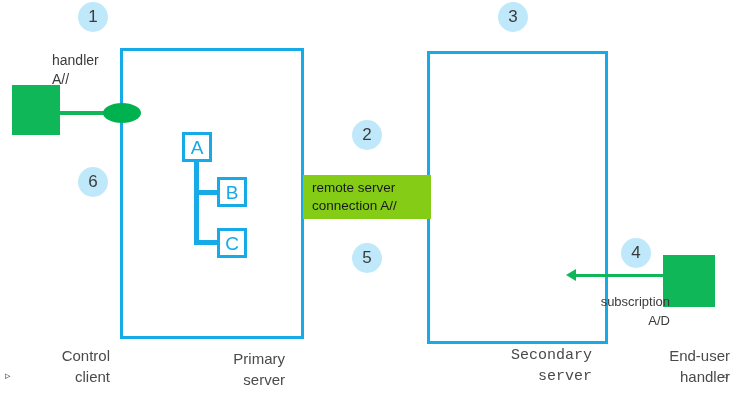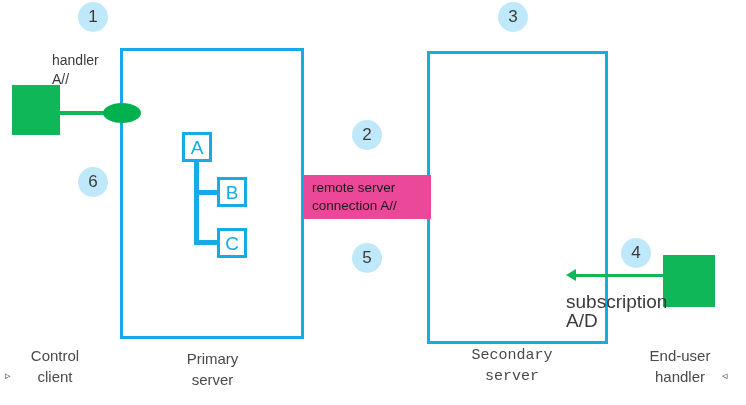--- a/index.html
+++ b/index.html
@@ -83,7 +83,7 @@
     position: absolute;
     left: 303px; top: 175px;
     width: 128px; height: 44px;
-    background: #ec4899;
+    background: #84cc16;
     box-sizing: border-box;
     padding: 4px 0 0 9px;
     font-size: 13.5px;

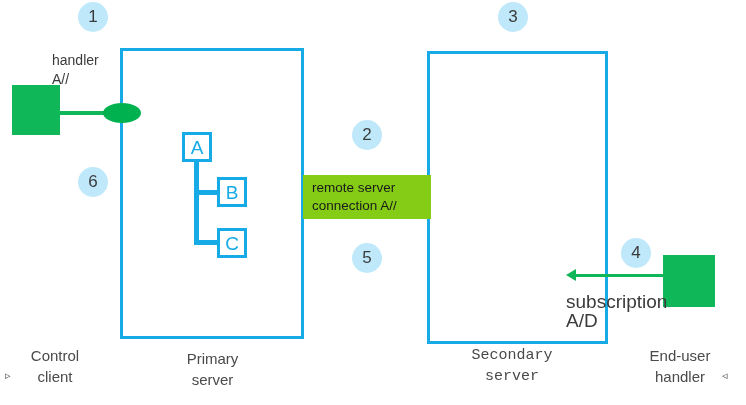--- a/index.html
+++ b/index.html
@@ -111,8 +111,8 @@
     position: absolute;
     left: 566px; top: 292px;
     width: 104px;
-    text-align: left;
-    font-size: 19px;
+    text-align: right;
+    font-size: 13px;
     color: #3b3b3b;
     line-height: 19px;
     white-space: pre-line;

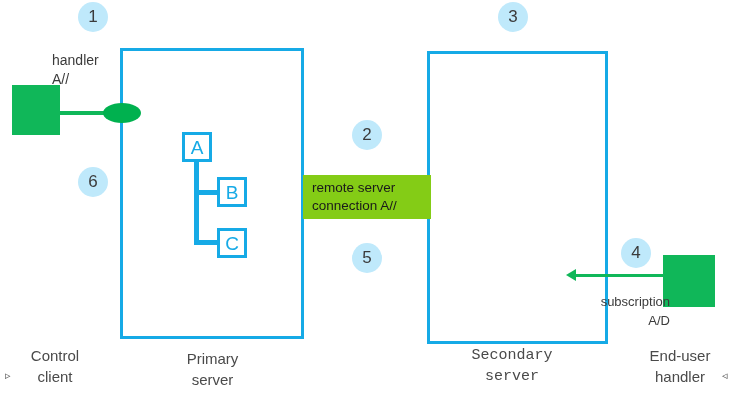--- a/index.html
+++ b/index.html
@@ -142,7 +142,7 @@
     font-size: 15px;
     color: #4a4a4a;
     line-height: 21px;
-    text-align: center;
+    text-align: right;
     white-space: pre-line;
   }
   #caption-control-client  { left: 0px;   top: 345px; width: 110px; }

